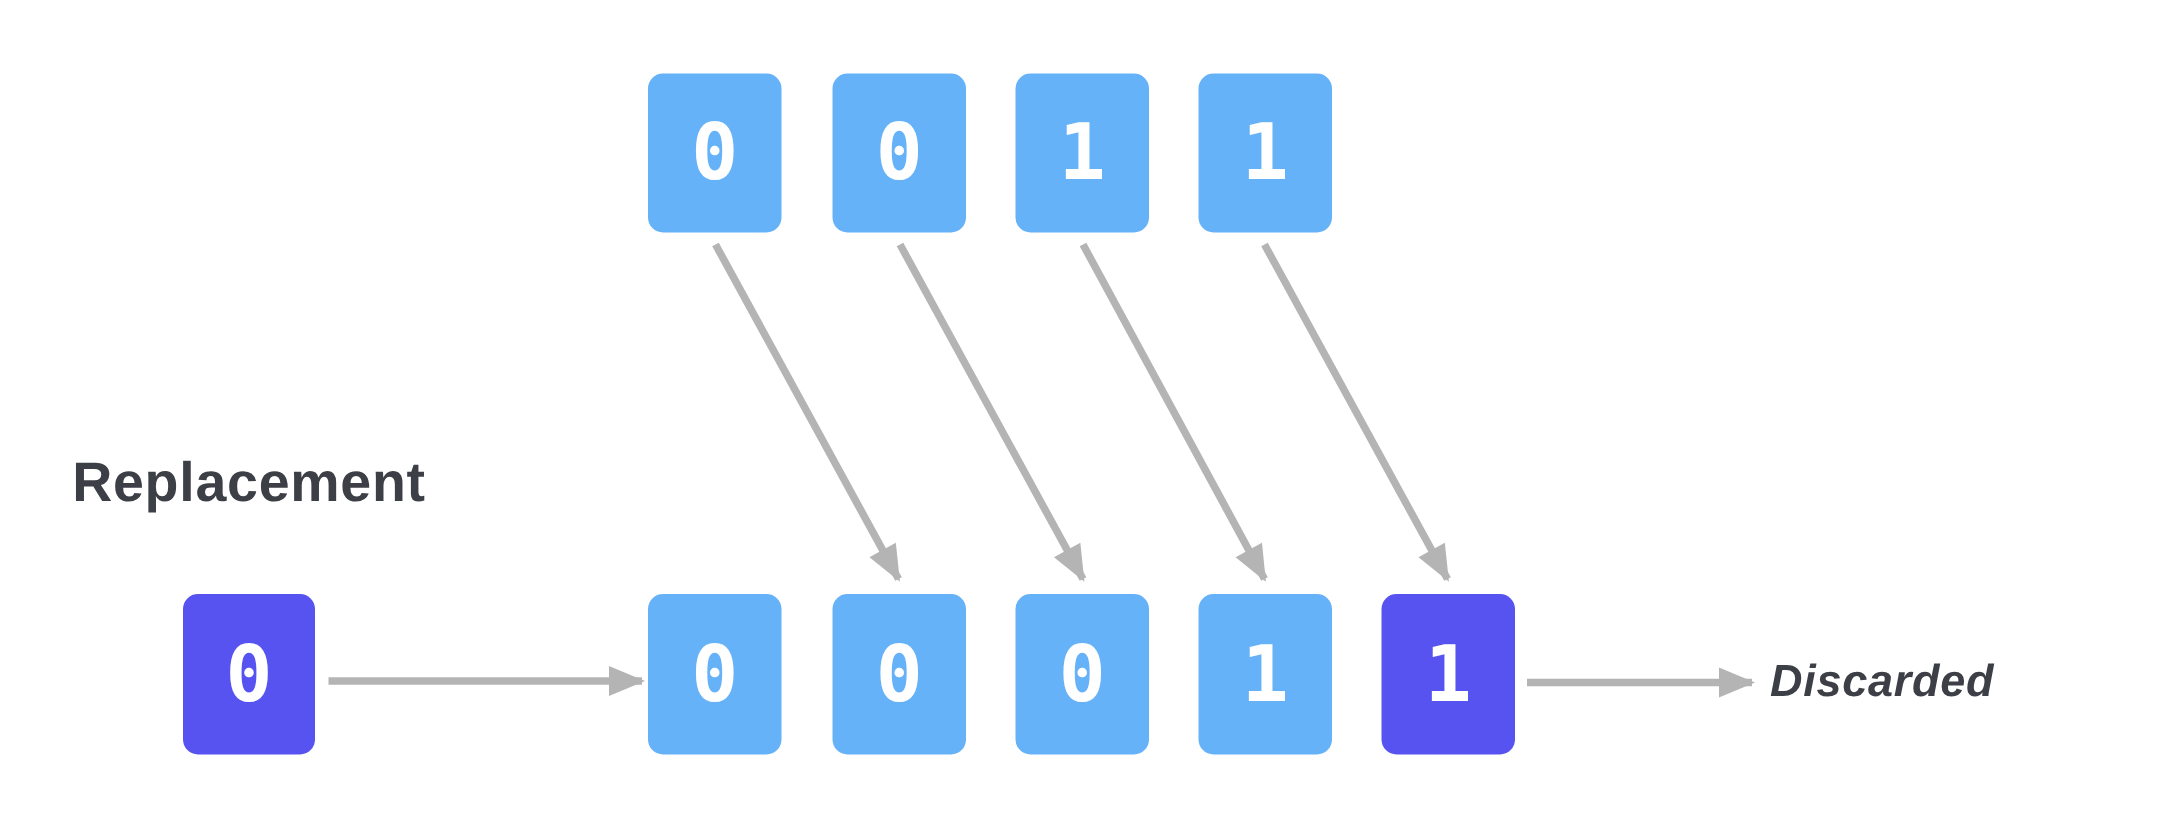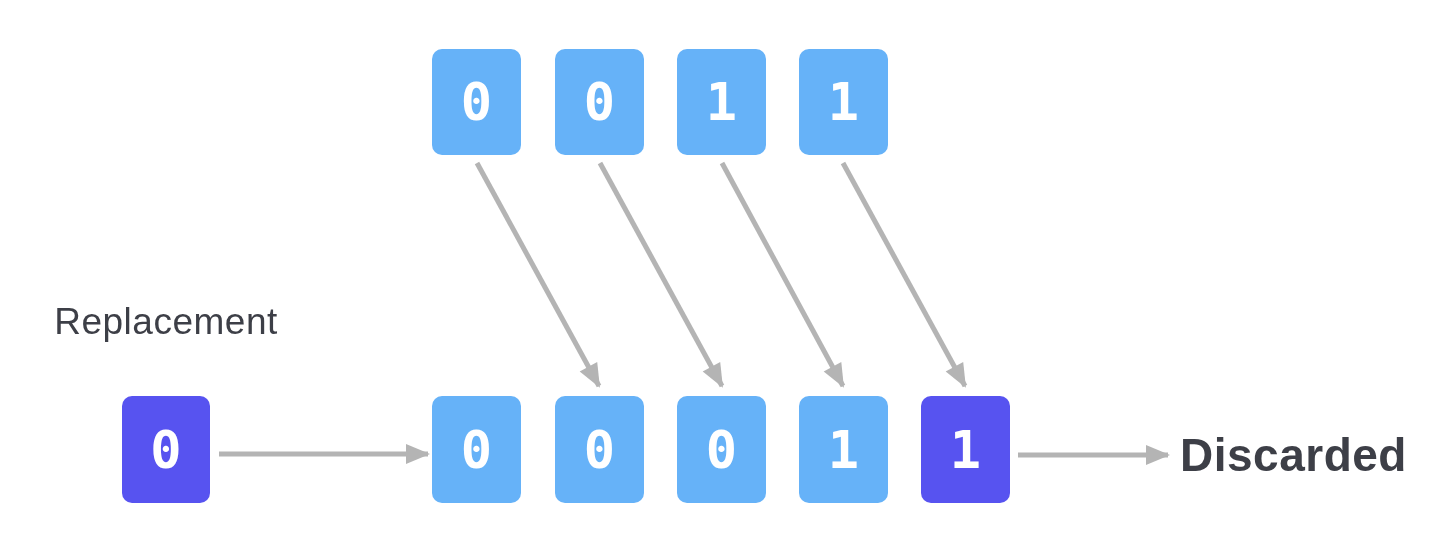--- a/index.html
+++ b/index.html
@@ -69,7 +69,7 @@
     width: 280px;
     text-align: center;
     font-size: 37px;
-    font-weight: normal;
+    font-weight: bold;
     line-height: 42px;
     color: var(--label-dark);
     letter-spacing: 0.5px;

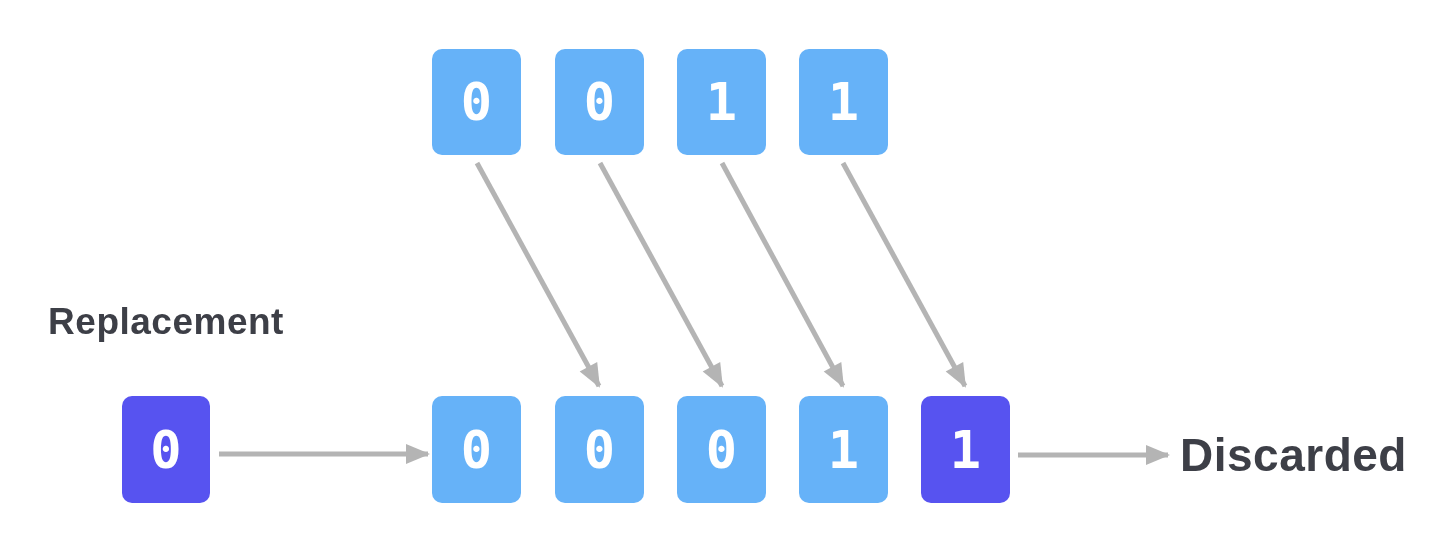--- a/index.html
+++ b/index.html
@@ -78,11 +78,12 @@
     position: absolute;
     left: 1180px;
     top: 428px;
-    font-size: 46px;
+    font-size: 30px;
     font-weight: bold;
     line-height: 54px;
     color: var(--label-dark);
     letter-spacing: 0.5px;
+    font-style: italic;
   }
 </style>
 </head>

